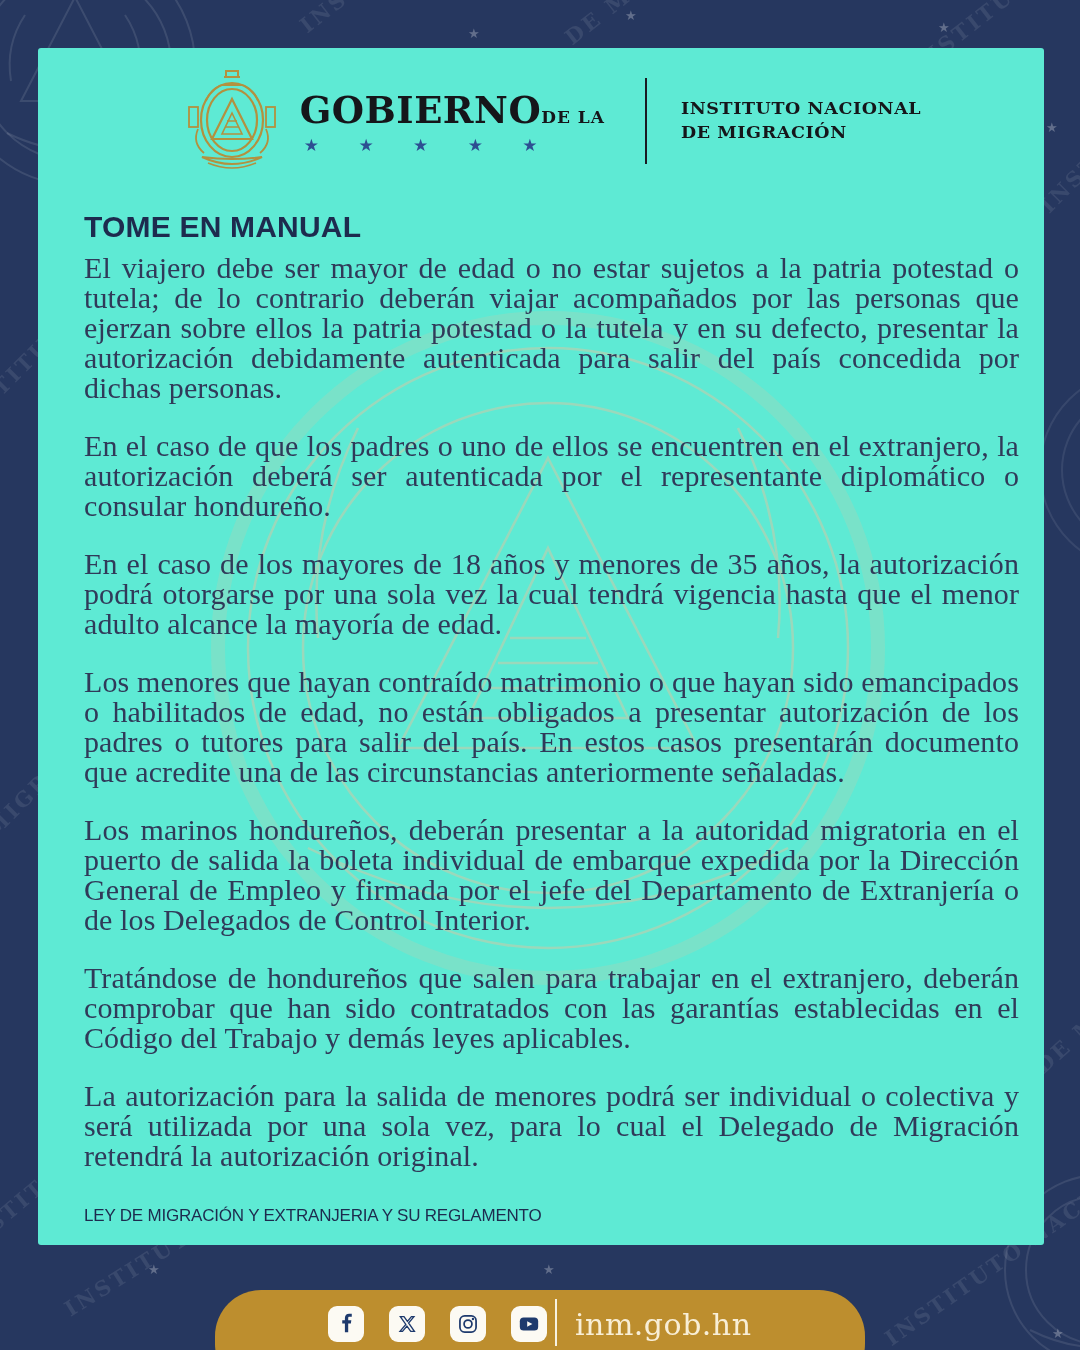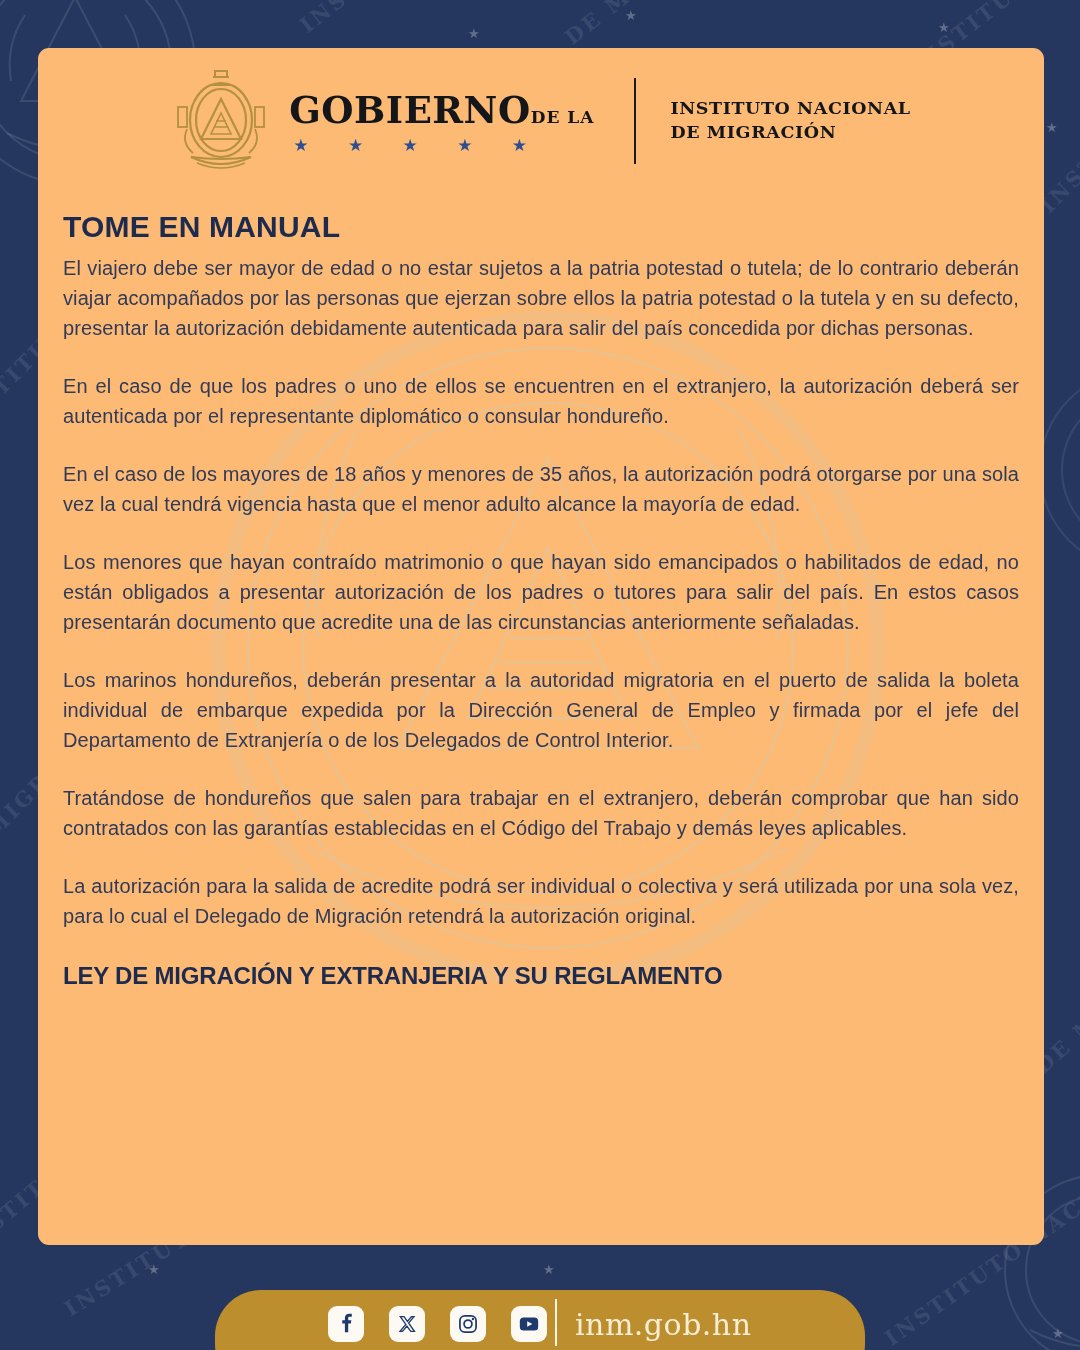--- a/index.html
+++ b/index.html
@@ -21,7 +21,7 @@
   
   .card {
     position:absolute; left:38px; top:48px; width:1006px; height:1197px;
-    background:#fdba74; border-radius:11px; overflow:hidden;
+    background:#5eead4; border-radius:3px; overflow:hidden;padding-left:21px;
   }
   .card-seal { position:absolute; left:150px; top:200px; opacity:0.5; pointer-events:none; }
 

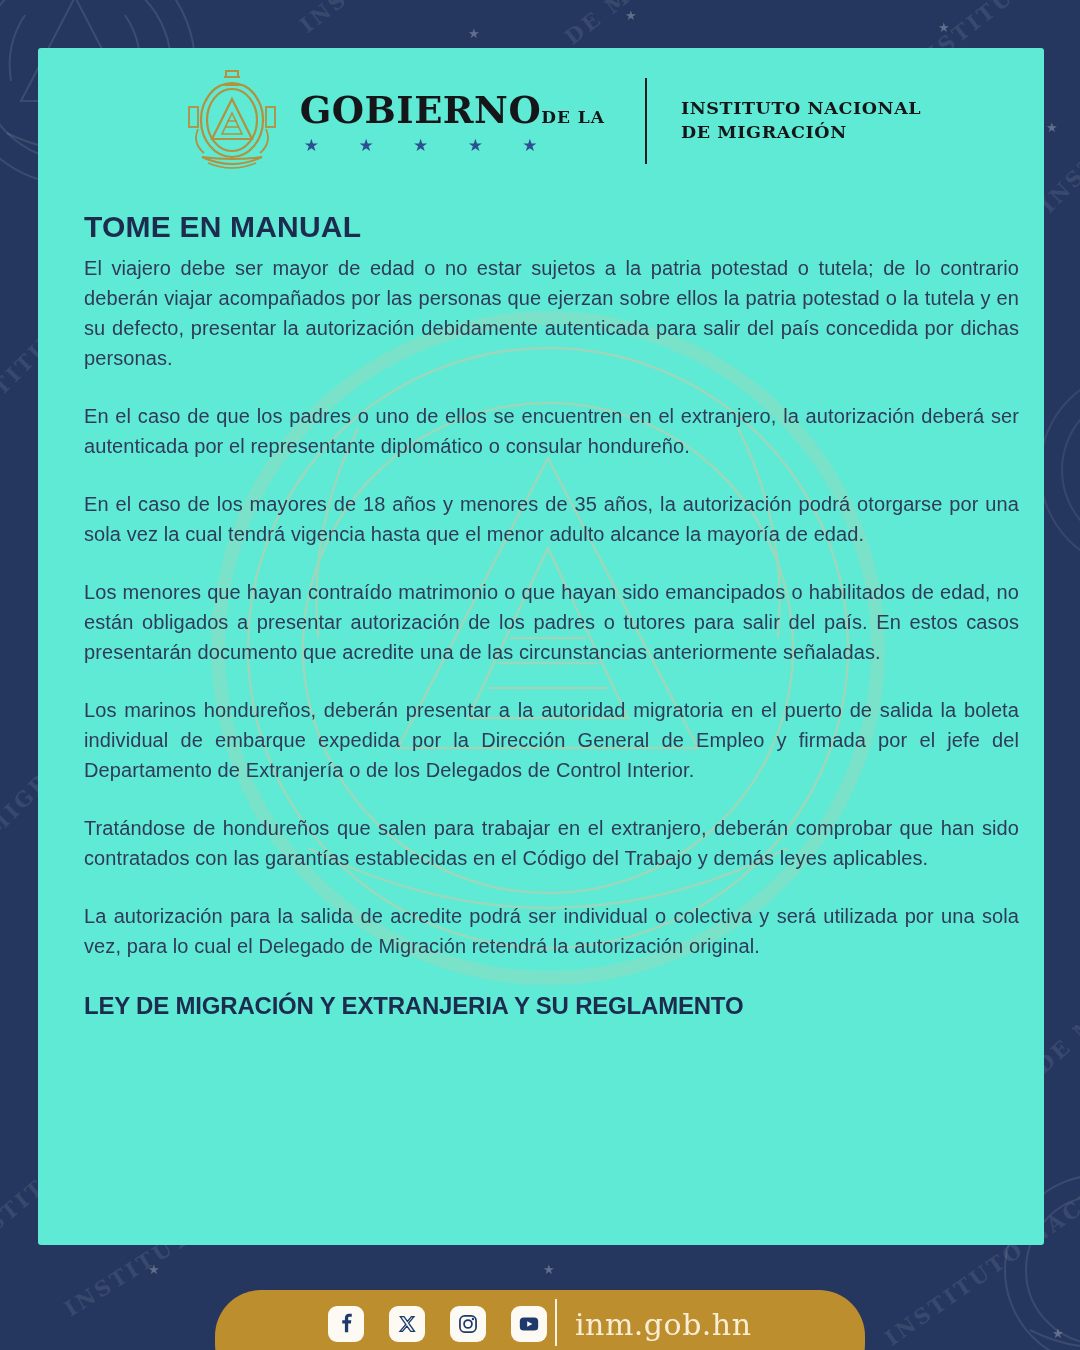--- a/index.html
+++ b/index.html
@@ -45,8 +45,8 @@
   .content { position:relative; padding:30px 25px 0 25px; }
   .doc-title { font-size:30px; font-weight:bold; color:#1d2b4e; letter-spacing:0.2px; margin-bottom:9px; }
   .para {
-    font-size:20px; line-height:30px; color:#303a59;
-    text-align:justify; margin-bottom:28px; letter-spacing:0.1px;
+    font-size:30px; line-height:30px; color:#303a59;
+    text-align:justify; margin-bottom:28px; letter-spacing:0.1px;font-family:Liberation Serif, serif;
   }
   .legal { margin-top:6px; }
   .legal-line {

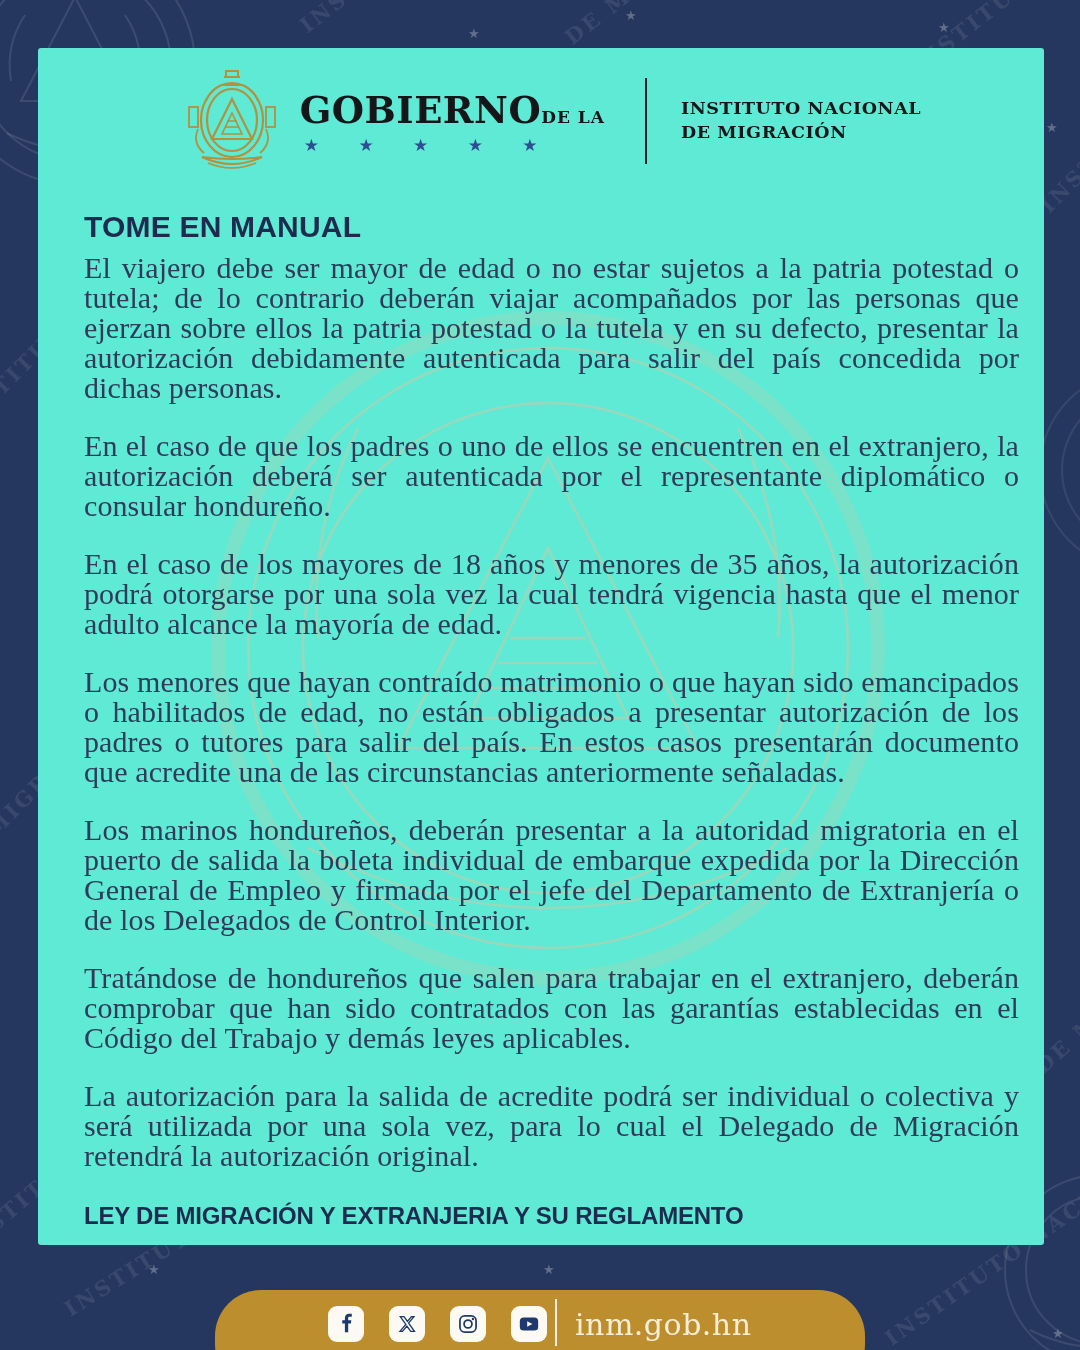--- a/index.html
+++ b/index.html
@@ -170,7 +170,7 @@
           <p class="para">Los menores que hayan contraído matrimonio o que hayan sido emancipados o habilitados de edad, no están obligados a presentar autorización de los padres o tutores para salir del país. En estos casos presentarán documento que acredite una de las circunstancias anteriormente señaladas.</p>
           <p class="para">Los marinos hondureños, deberán presentar a la autoridad migratoria en el puerto de salida la boleta individual de embarque expedida por la Dirección General de Empleo y firmada por el jefe del Departamento de Extranjería o de los Delegados de Control Interior.</p>
           <p class="para">Tratándose de hondureños que salen para trabajar en el extranjero, deberán comprobar que han sido contratados con las garantías establecidas en el Código del Trabajo y demás leyes aplicables.</p>
-          <p class="para">La autorización para la salida de acredite podrá ser individual o colectiva y será utilizada por una sola vez, para lo cual el Delegado de Migración retendrá la autorización original.</p>
+          <p class="para">La autorización para la salida de menores podrá ser individual o colectiva y será utilizada por una sola vez, para lo cual el Delegado de Migración retendrá la autorización original.</p>
         </div>
       <div class="legal">
           <p class="legal-line">LEY DE MIGRACIÓN Y EXTRANJERIA Y SU REGLAMENTO</p>

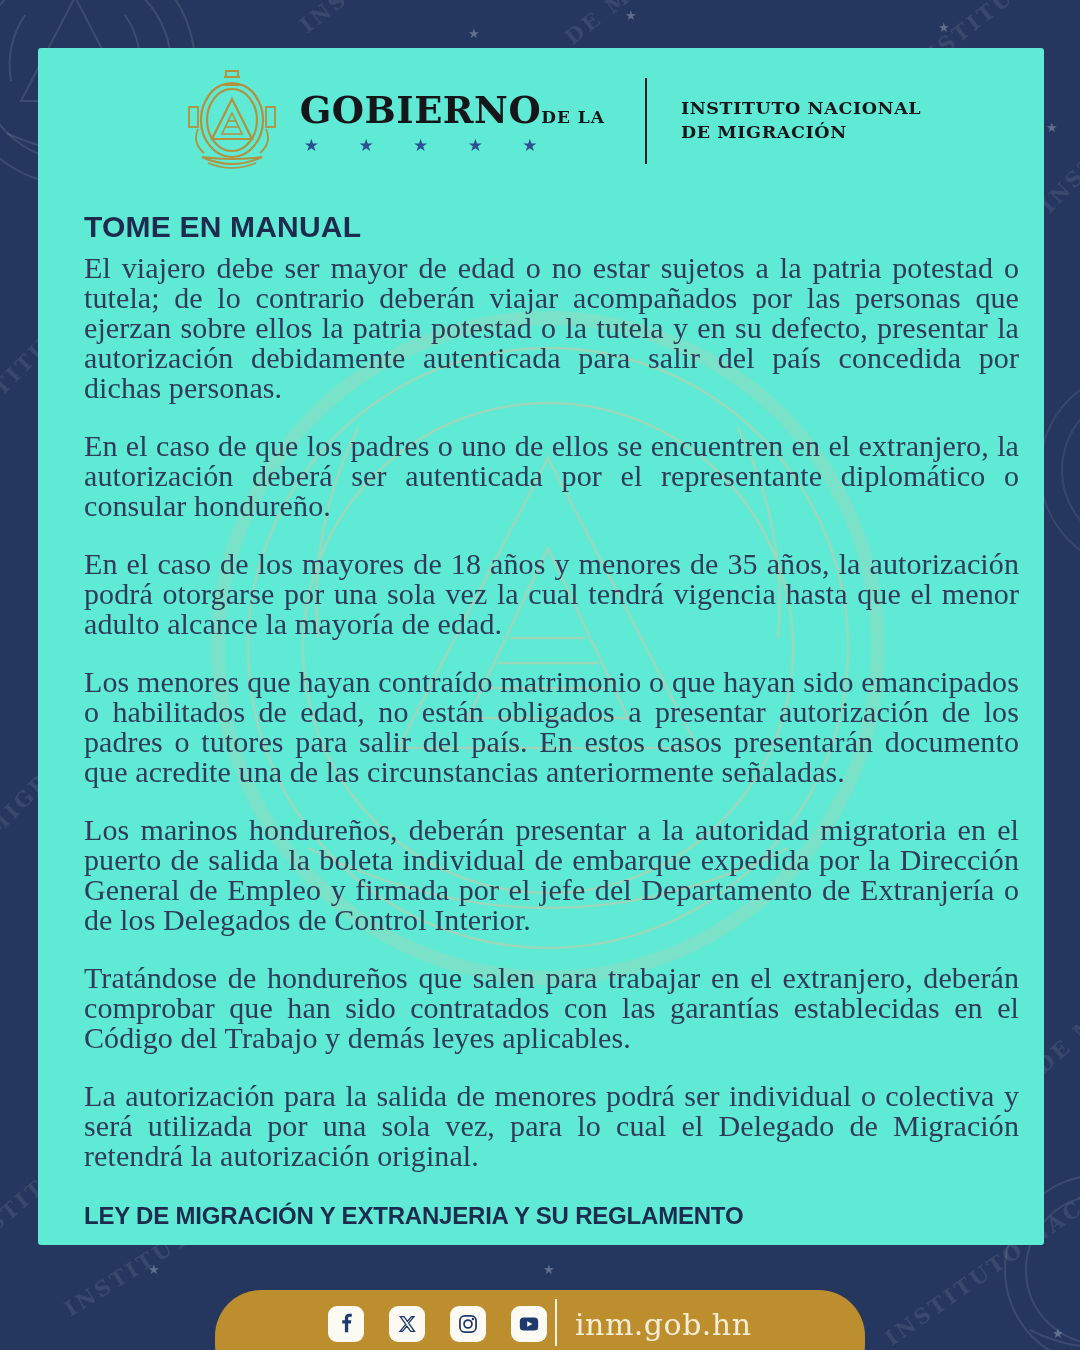--- a/index.html
+++ b/index.html
@@ -50,7 +50,7 @@
   }
   .legal { margin-top:6px; }
   .legal-line {
-    font-size:24px; font-weight:bold; color:#1d2b4e; line-height:33px;
+    font-size:17px; font-weight:normal; color:#1d2b4e; line-height:33px;
     letter-spacing:-0.2px; white-space:nowrap;
   }
 

